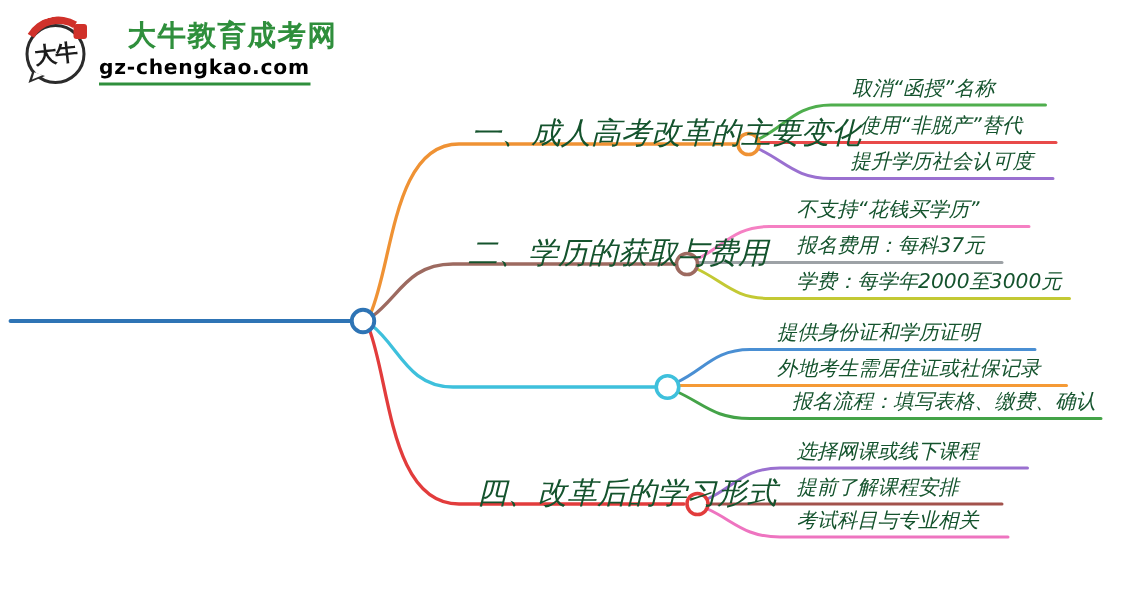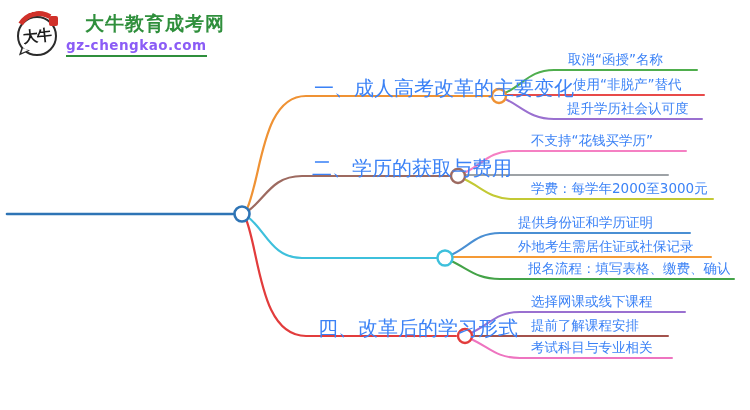--- a/index.html
+++ b/index.html
@@ -88,7 +88,7 @@
     </div>
     <div class="logo-text">
       <span class="logo-name" style="color: rgb(47, 143, 60); margin-left: 19px;">大牛教育成考网</span>
-      <span class="logo-domain" style="color: #8b5cf6; border-bottom-color: rgb(47, 143, 60);">gz-chengkao.com</span>
+      <span class="logo-domain" style="color: #000000; border-bottom-color: rgb(47, 143, 60);">gz-chengkao.com</span>
     </div>
   </div>
 

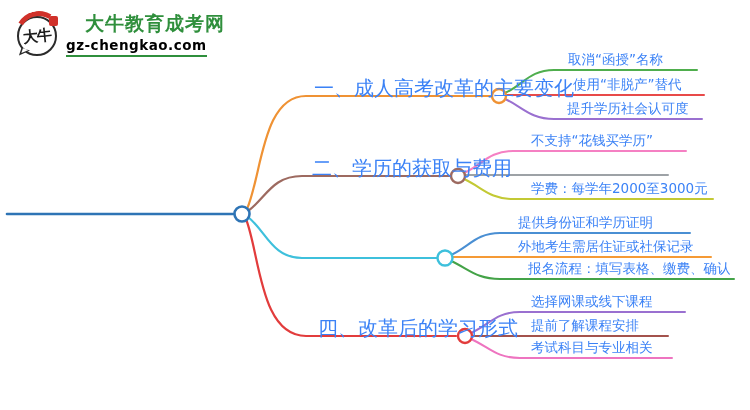--- a/index.html
+++ b/index.html
@@ -9,8 +9,9 @@
   }
   svg.links{position:absolute;left:0;top:0;pointer-events:none;}
   .lbl{
-    position:absolute;color:#3b82f6;white-space:nowrap;line-height:1.25;
+    position:absolute;color:#14532d;white-space:nowrap;line-height:1.25;
     font-size:14px;
+    font-style:italic;
   }
   .root-lbl{font-size:16px;}
   .title-lbl{font-size:20px;}

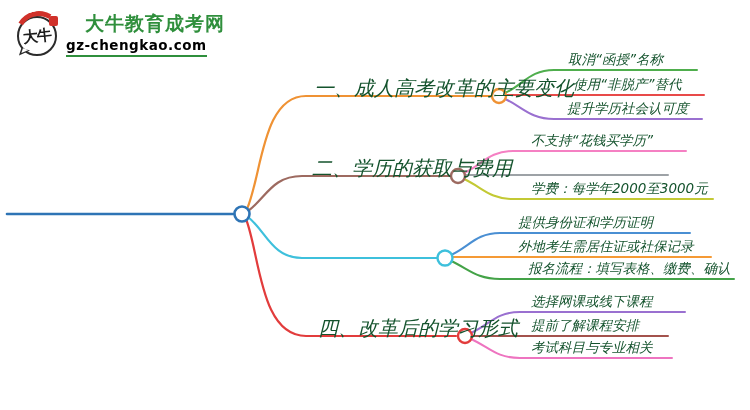--- a/index.html
+++ b/index.html
@@ -103,6 +103,7 @@
   <div class="lbl leaf-lbl" style="left:567px;top:100px;">提升学历社会认可度</div>
 
   <div class="lbl leaf-lbl" style="left:531px;top:132px;">不支持“花钱买学历”</div>
+  <div class="lbl leaf-lbl" style="left:531px;top:156px;">报名费用：每科37元</div>
   <div class="lbl leaf-lbl" style="left:531px;top:180px;">学费：每学年2000至3000元</div>
 
   <div class="lbl leaf-lbl" style="left:518px;top:214px;">提供身份证和学历证明</div>

